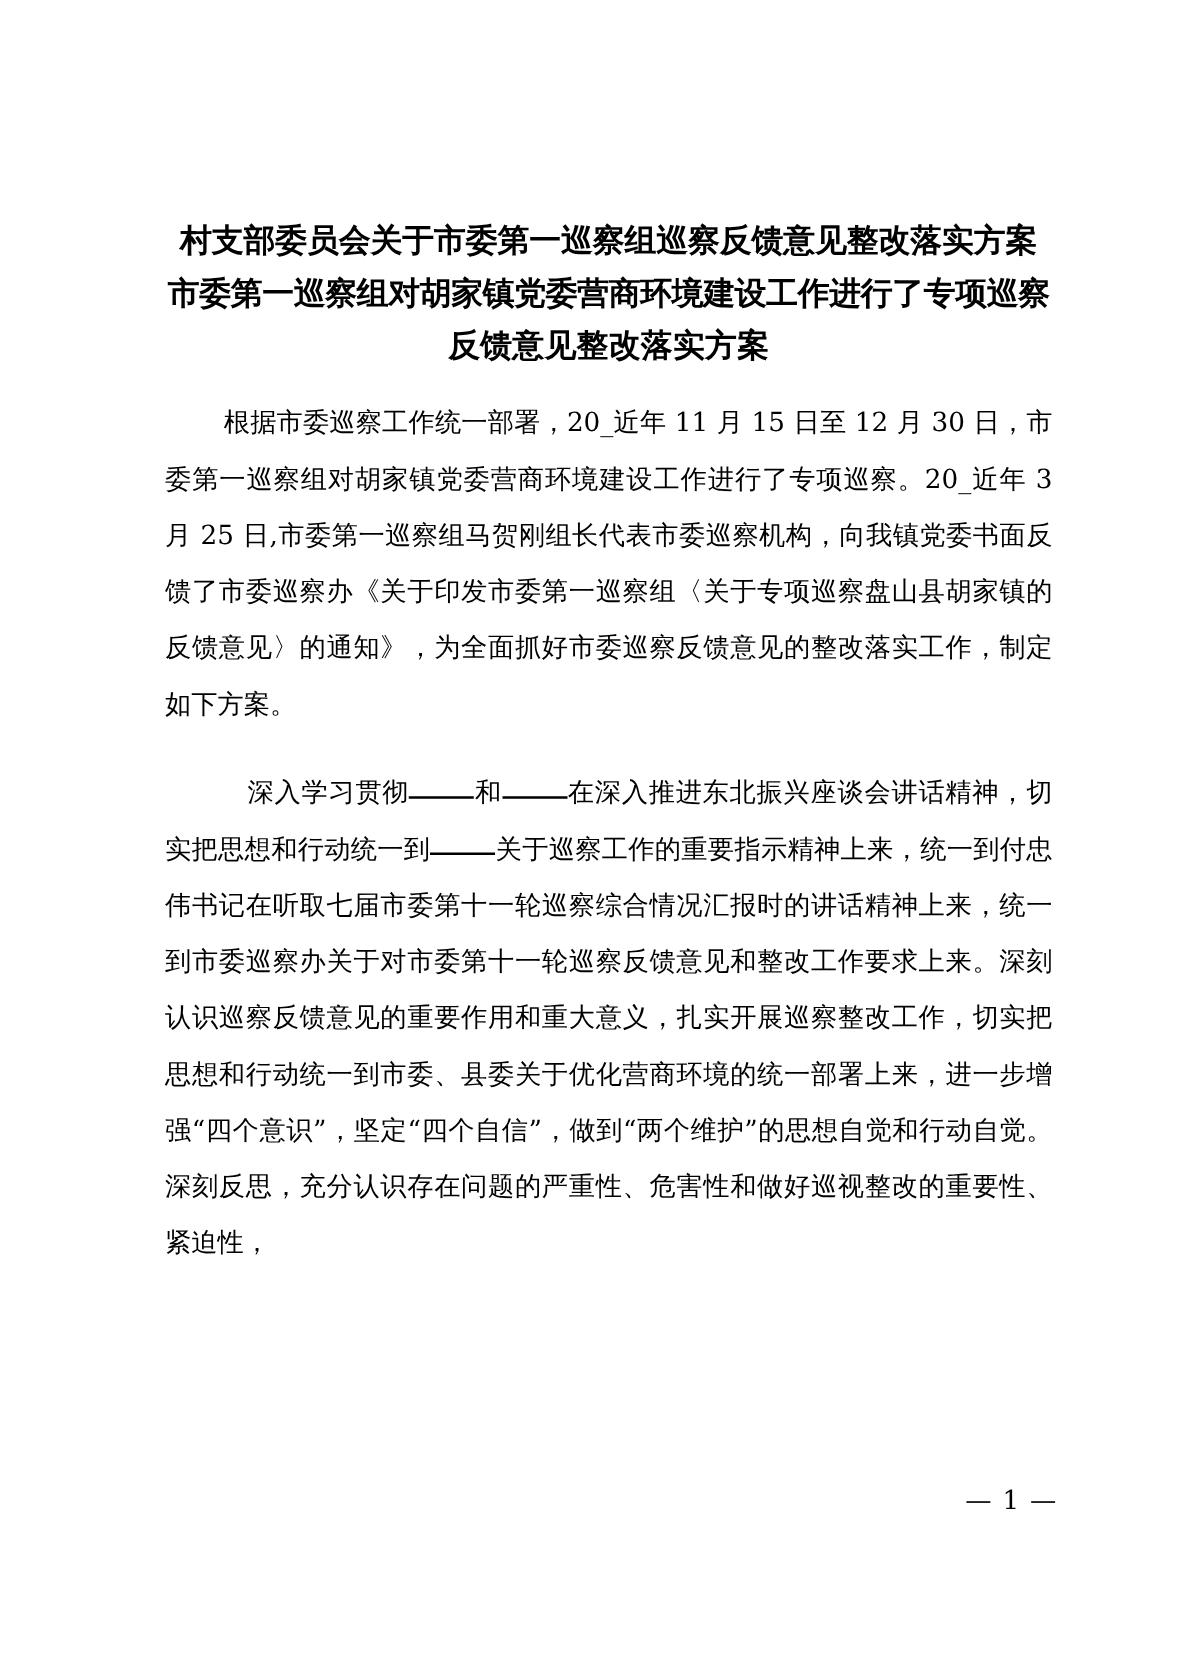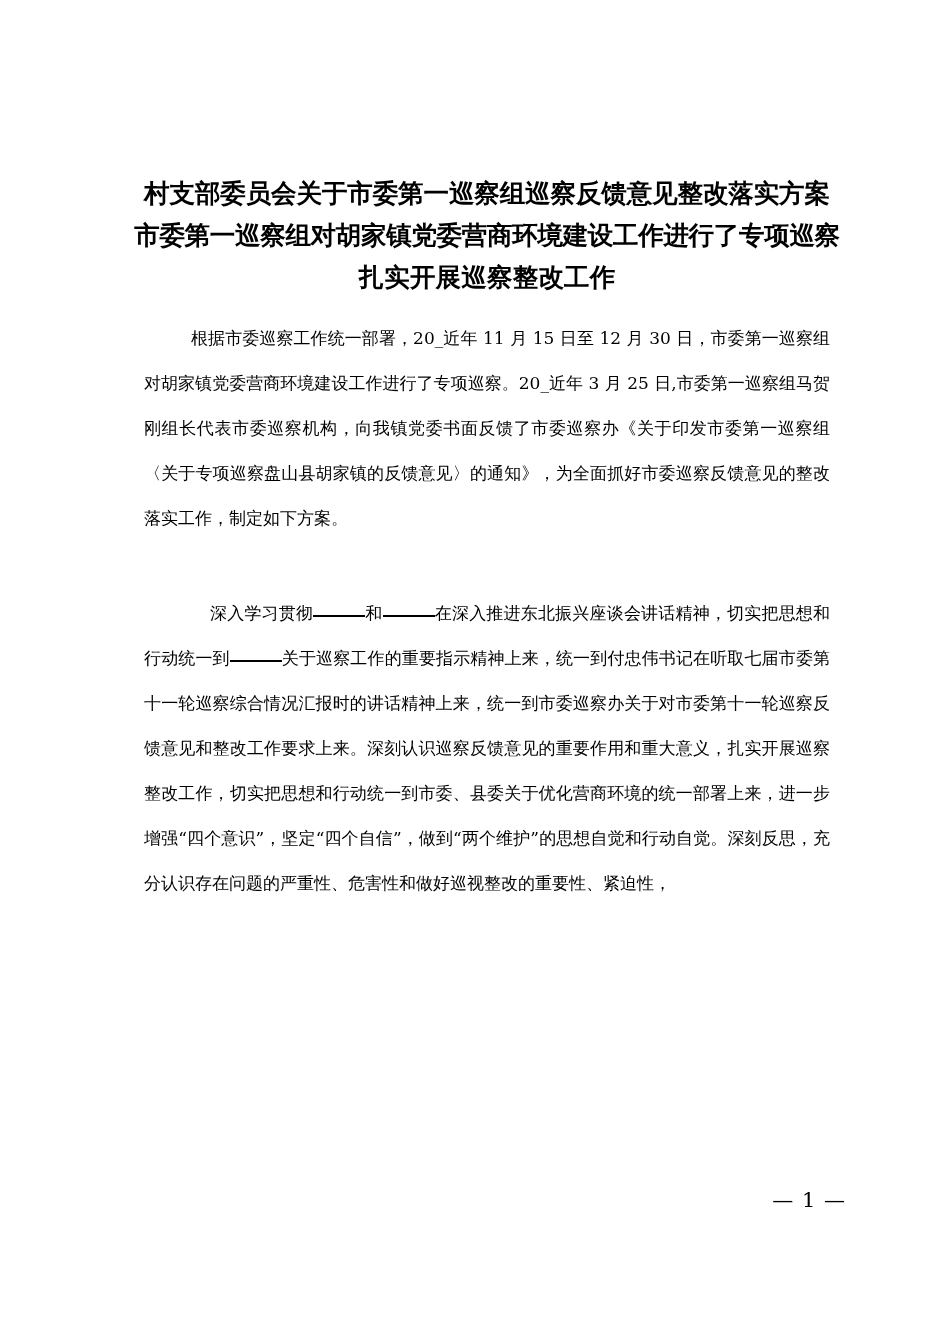--- a/index.html
+++ b/index.html
@@ -108,7 +108,7 @@
     <h1 class="doc-title">
       <span class="tline l1">村支部委员会关于市委第一巡察组巡察反馈意见整改落实方案</span>
       <span class="tline l2">市委第一巡察组对胡家镇党委营商环境建设工作进行了专项巡察</span>
-      <span class="tline l3">扎实开展巡察整改工作</span>
+      <span class="tline l3">反馈意见整改落实方案</span>
     </h1>
 
     <p class="body-para para-1">根据市委巡察工作统一部署，20_近年 11 月 15 日至 12 月 30 日，市委第一巡察组对胡家镇党委营商环境建设工作进行了专项巡察。20_近年 3 月 25 日,市委第一巡察组马贺刚组长代表市委巡察机构，向我镇党委书面反馈了市委巡察办《关于印发市委第一巡察组〈关于专项巡察盘山县胡家镇的反馈意见〉的通知》，为全面抓好市委巡察反馈意见的整改落实工作，制定如下方案。</p>

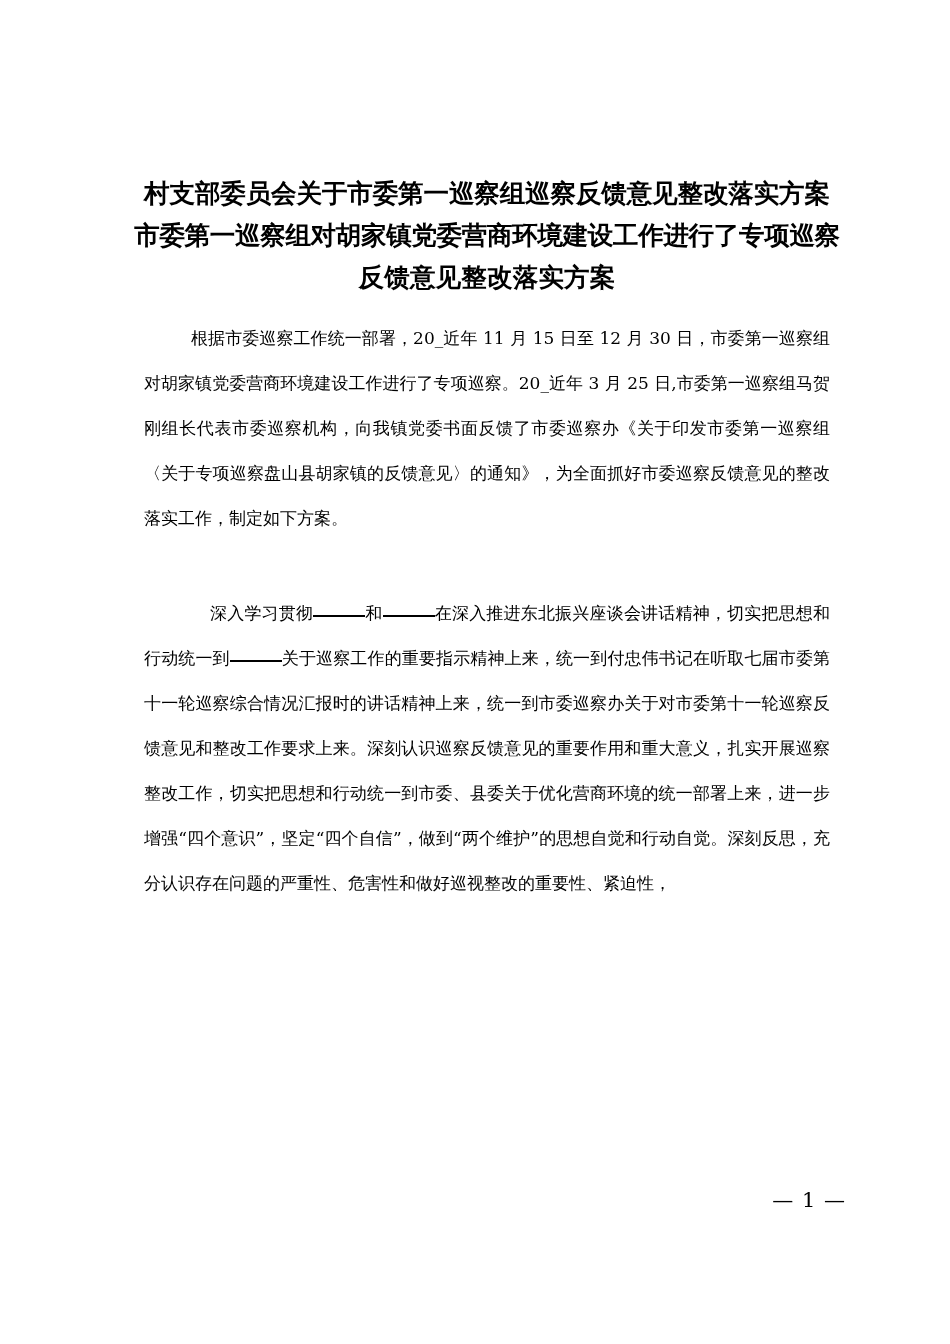--- a/index.html
+++ b/index.html
@@ -48,12 +48,12 @@
   
   .body-para {
     font-family: "DejaVu Serif", "Liberation Serif", serif;
-    font-size: 17px;
+    font-size: 21px;
     line-height: 45px;
     text-align: justify;
     text-align-last: left;
     text-justify: inter-character;
-    margin: 16px;
+    margin: 4px;
     text-indent: 47px;
     word-break: break-all;
     letter-spacing: 0px;

